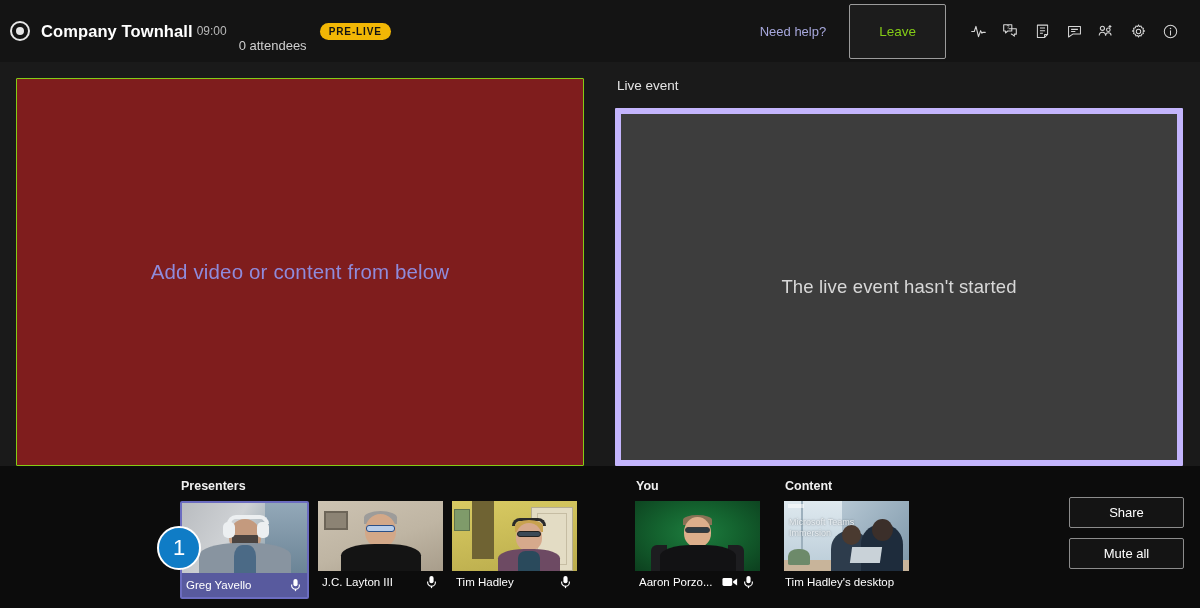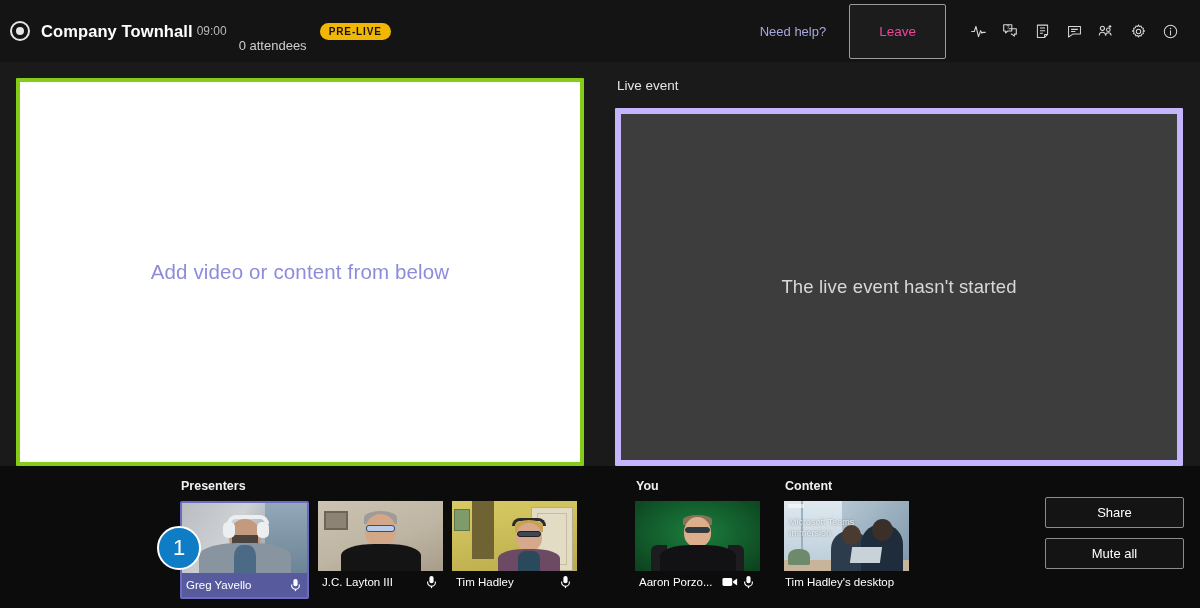--- a/index.html
+++ b/index.html
@@ -67,7 +67,7 @@
   .leave-btn {
     background: #1c1c1c;
     border: 1px solid #9b9b9b;
-    color: #ec4899;
+    color: #84cc16;
     font-size: 13.5px;
     font-family: "Liberation Sans", sans-serif;
     padding: 19px 29px;

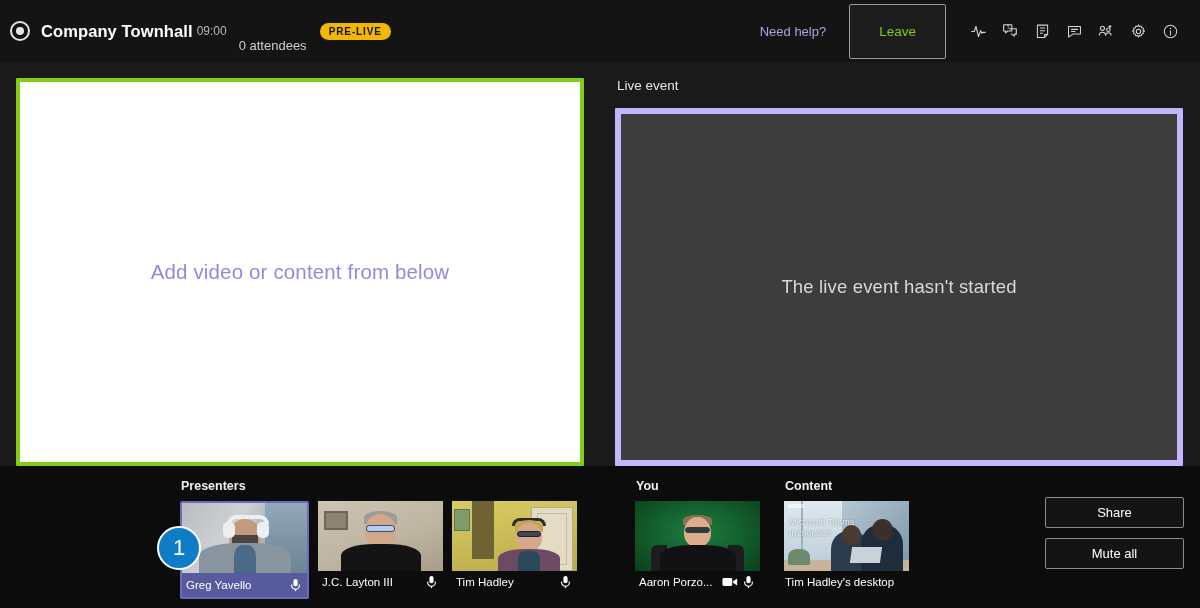--- a/index.html
+++ b/index.html
@@ -108,8 +108,8 @@
     border-radius: 1px;
   }
   .stage.queue-stage {
-    background: #ffffff;
-    border: 4px solid #84cc16;
+    background: #7f1d1d;
+    border: 1px solid #84cc16;
   }
   .stage.live-stage {
     background: #3d3d3d;

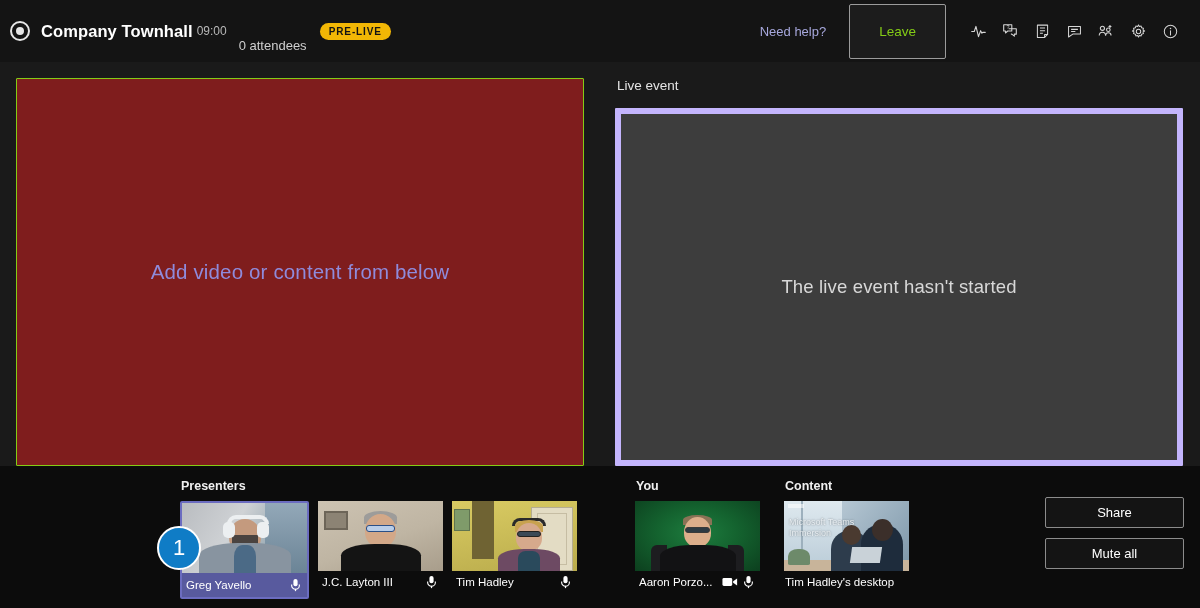--- a/index.html
+++ b/index.html
@@ -208,7 +208,7 @@
     padding-right: 0px;
   }
   .act-btn {
-    width: 139px;
+    width: 115px;
     background: #141414;
     border: 1px solid #8c8c8c;
     color: #ffffff;

